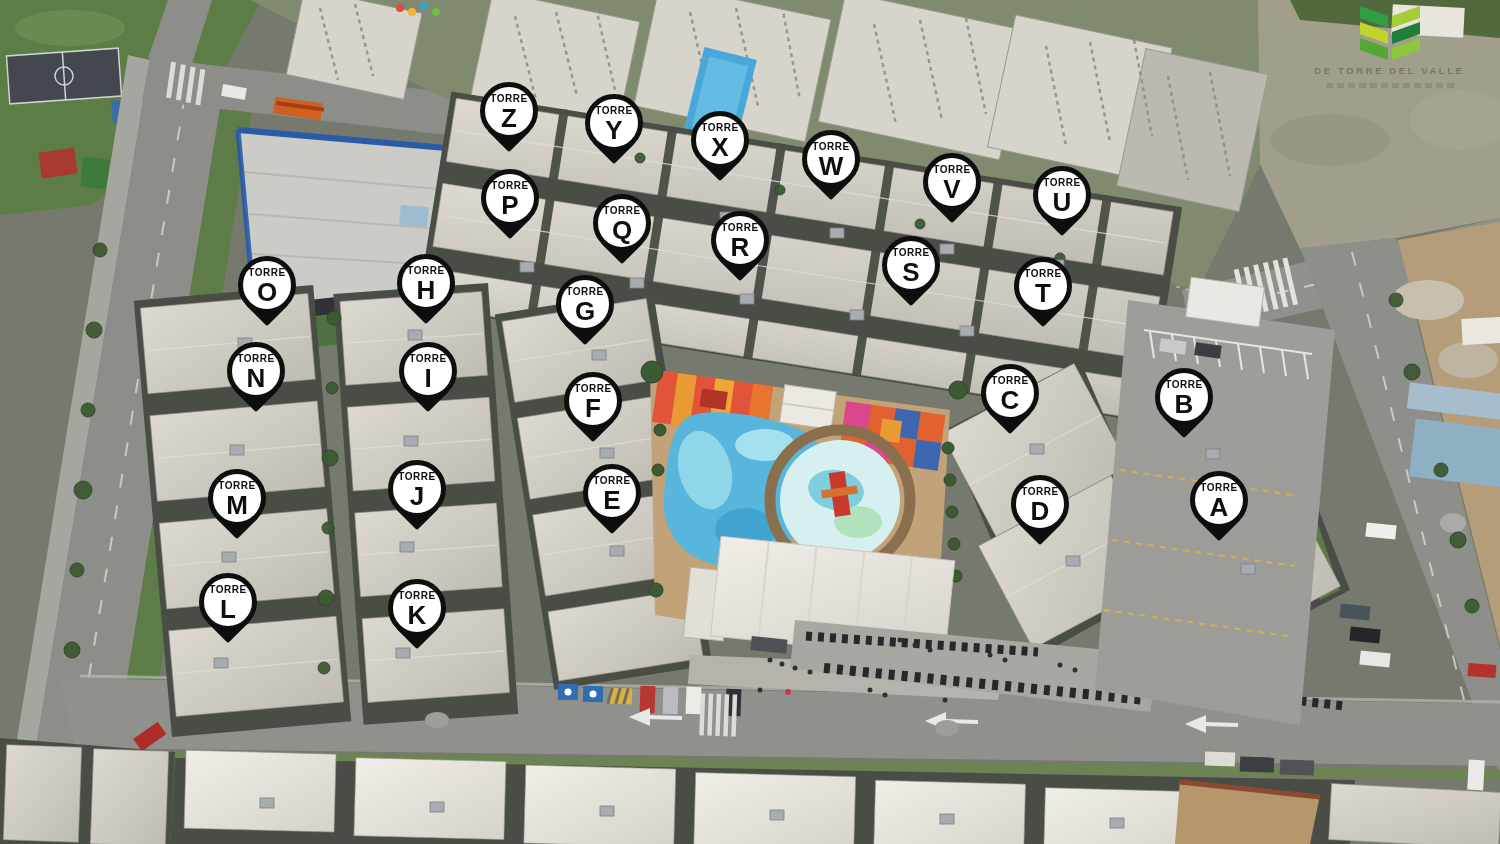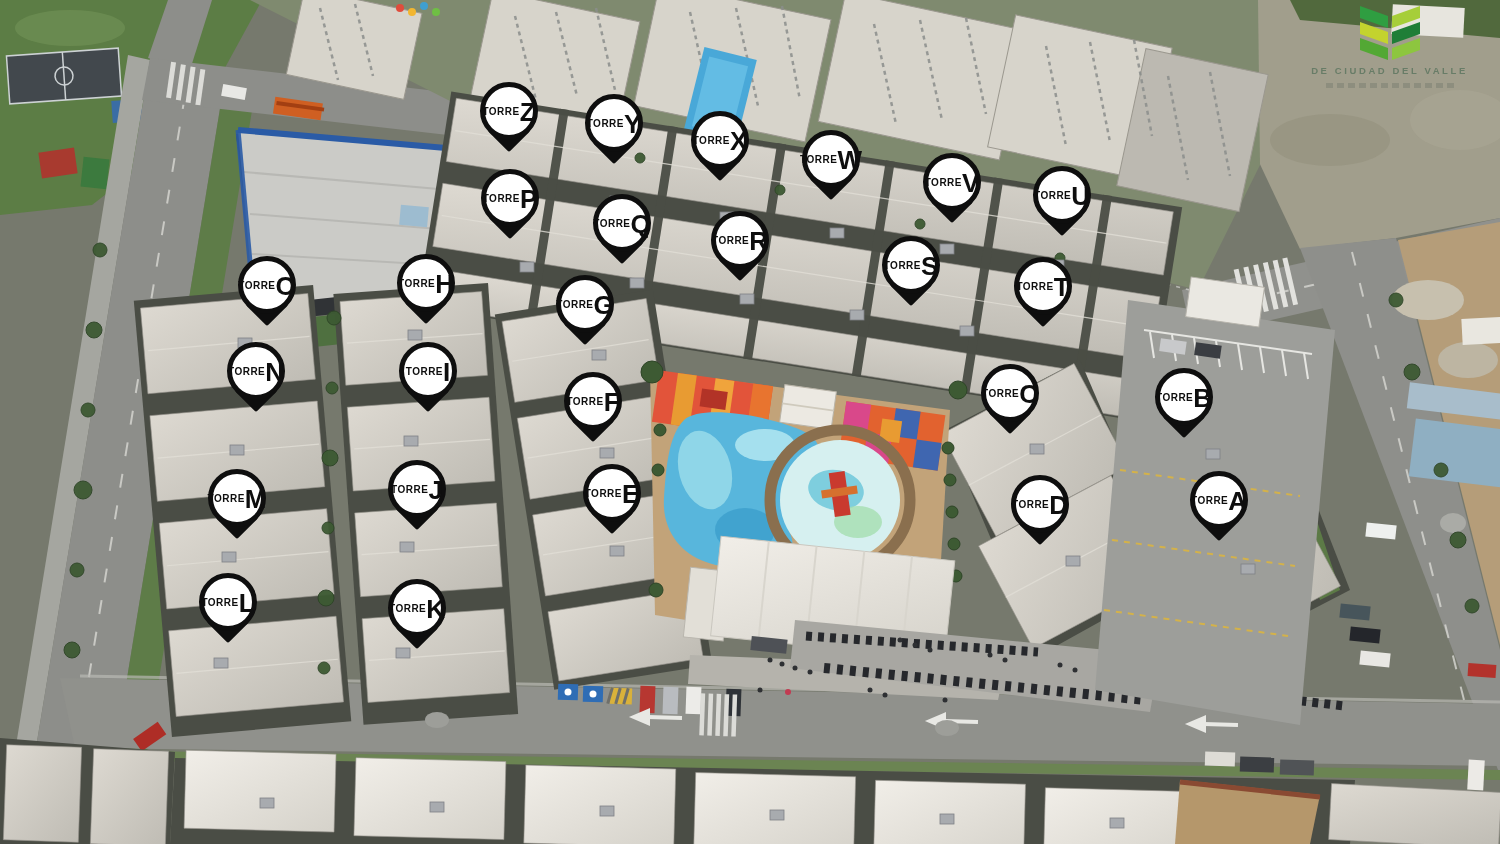--- a/index.html
+++ b/index.html
@@ -666,7 +666,7 @@
       <polygon points="2,34 30,44 30,56 2,46" fill="#53a834"></polygon>
       <polygon points="62,34 34,44 34,56 62,46" fill="#8dc63f"></polygon>
     </svg>
-    <div class="logo-tagline">DE CIUDAD DEL VALLE</div>
+    <div class="logo-tagline">DE TORRE DEL VALLE</div>
     <div class="logo-fineprint"></div>
   </div>
 

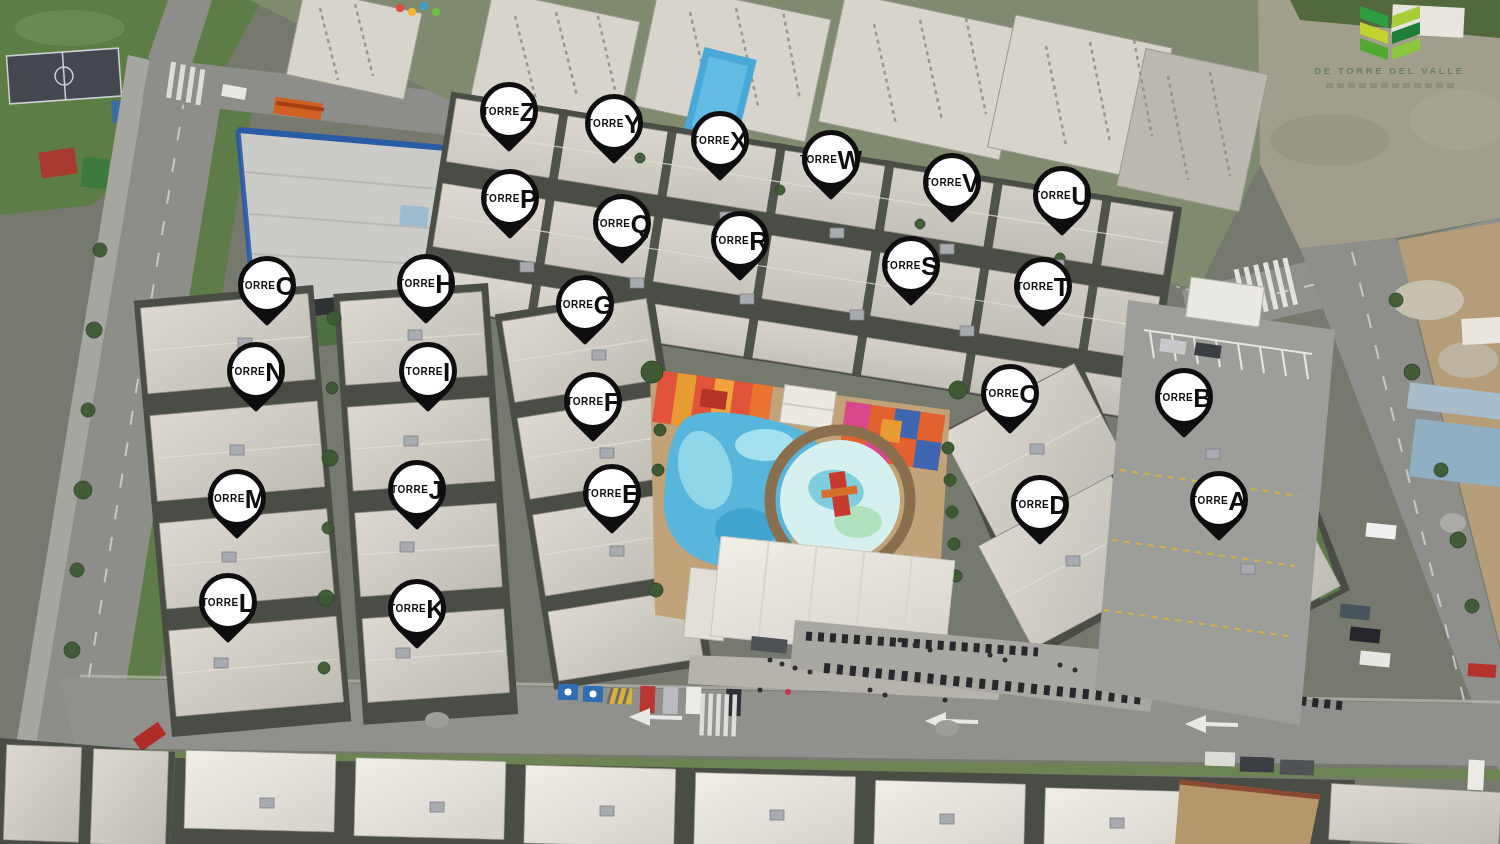--- a/index.html
+++ b/index.html
@@ -13,7 +13,7 @@
   .pin-tail{position:absolute;left:50%;top:50%;width:30px;height:30px;margin:-15px 0 0 -15px;
             background:#0e0e0e;transform:translateY(20px) rotate(45deg);border-radius:2px;}
   .pin-circle{position:absolute;inset:0;background:#ffffff;border:5px solid #0e0e0e;border-radius:50%;
-              box-sizing:border-box;display:flex;align-items:center;justify-content:center;}
+              box-sizing:border-box;display:flex;flex-direction:column;align-items:center;justify-content:center;}
   .pin-word{font-size:10px;font-weight:700;letter-spacing:.5px;color:#0e0e0e;line-height:1;margin-top:2px;}
   .pin-letter{font-size:26px;font-weight:700;color:#0e0e0e;line-height:1;margin-top:1px;}
 

